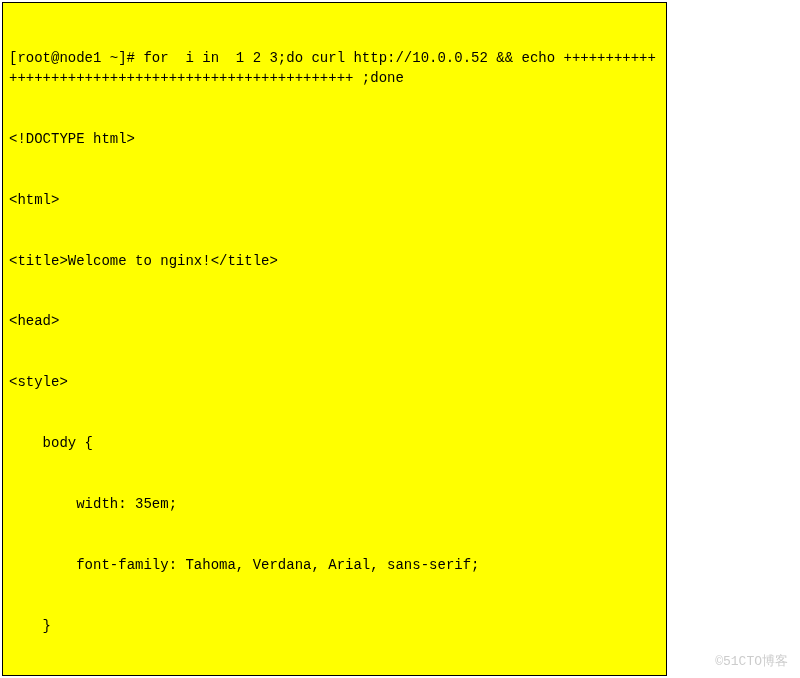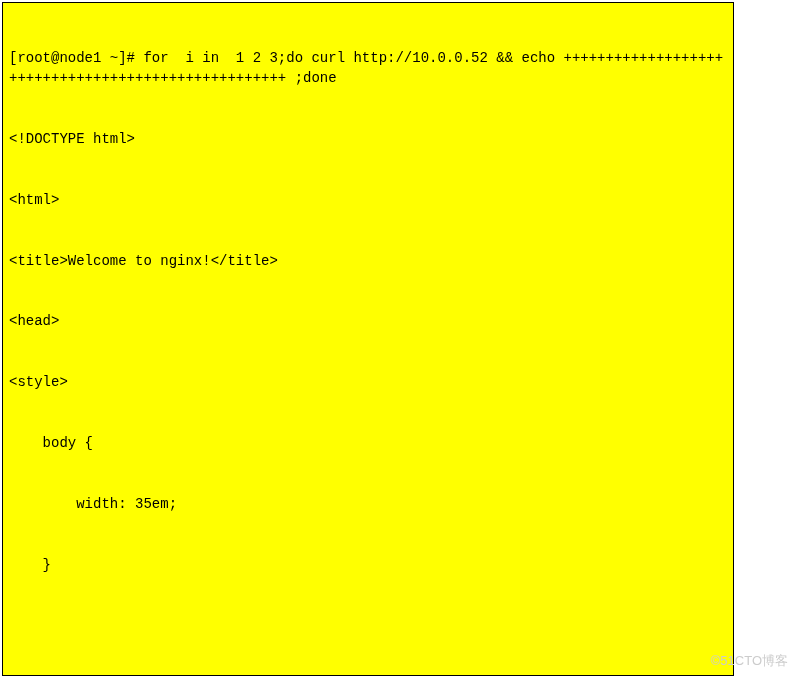--- a/index.html
+++ b/index.html
@@ -17,7 +17,7 @@
     .terminal {
       background: #ffff00;
       border: 1px solid #000000;
-      width: 732px;
+      width: 665px;
       height: 674px;
       margin: 2px;
       padding: 4px 6px;

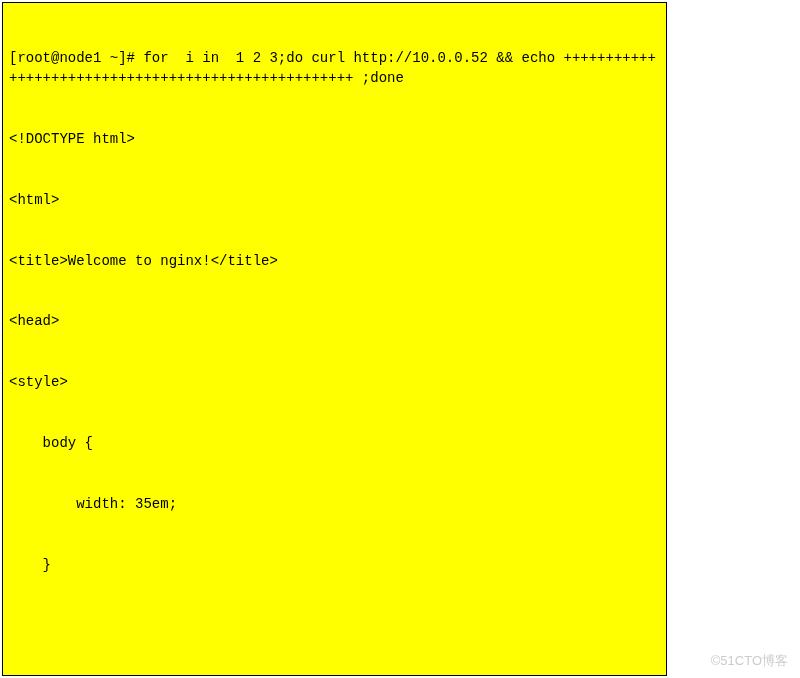--- a/index.html
+++ b/index.html
@@ -54,6 +54,7 @@
   <span class="terminal-line">&lt;style&gt;</span>
   <span class="terminal-line">    body {</span>
   <span class="terminal-line">        width: 35em;</span>
+  <span class="terminal-line">        font-family: Tahoma, Verdana, Arial, sans-serif;</span>
   <span class="terminal-line">    }</span>
   
   

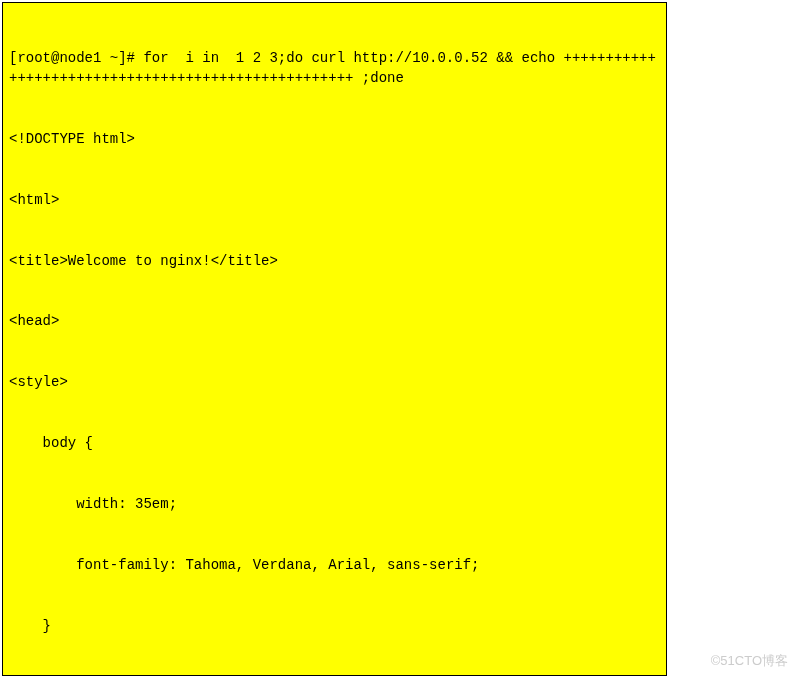--- a/index.html
+++ b/index.html
@@ -37,7 +37,7 @@
       bottom: 8px;
       right: 12px;
       color: #cccccc;
-      font-family: Liberation Sans, sans-serif;
+      font-family: Liberation Mono, monospace;
       font-size: 13px;
       pointer-events: none;
     }

